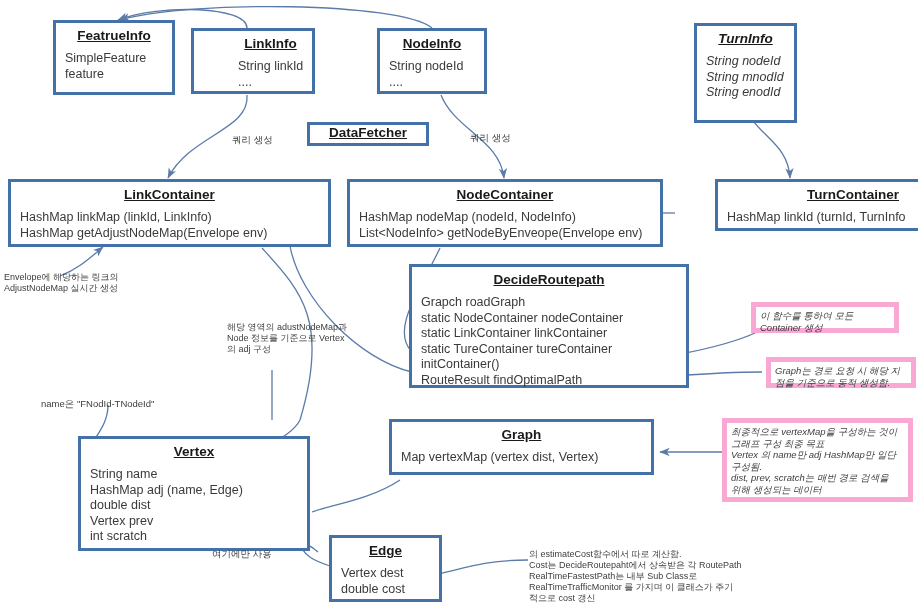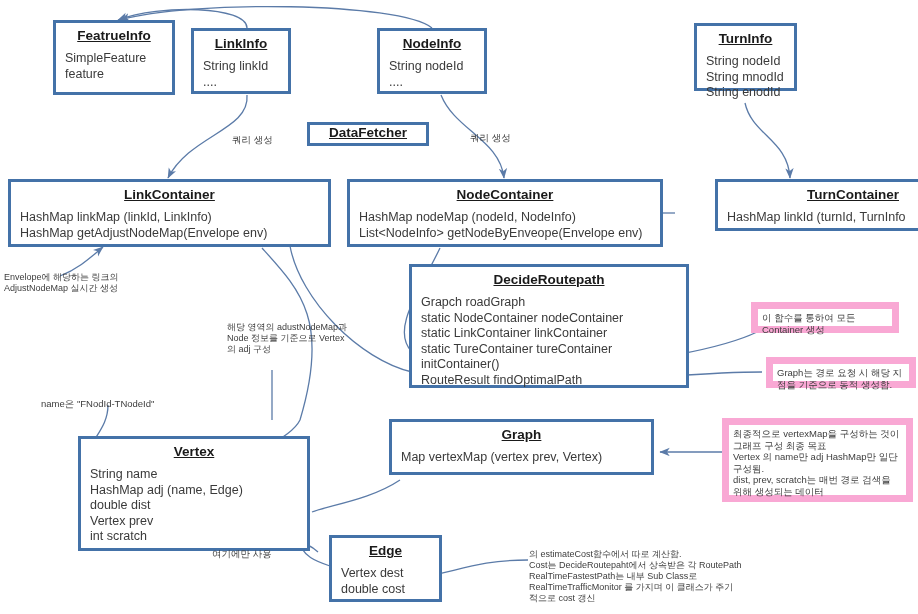--- a/index.html
+++ b/index.html
@@ -126,7 +126,7 @@
     </div>
   </div>
 
-  <div class="cls" style="left:191px;top:28px;width:100px;height:66px;">
+  <div class="cls" style="left:191px;top:28px;width:124px;height:66px;padding-left:35px;">
     <div class="cls-title">LinkInfo</div>
     <div class="cls-body">
       <div class="ln">String linkId</div>

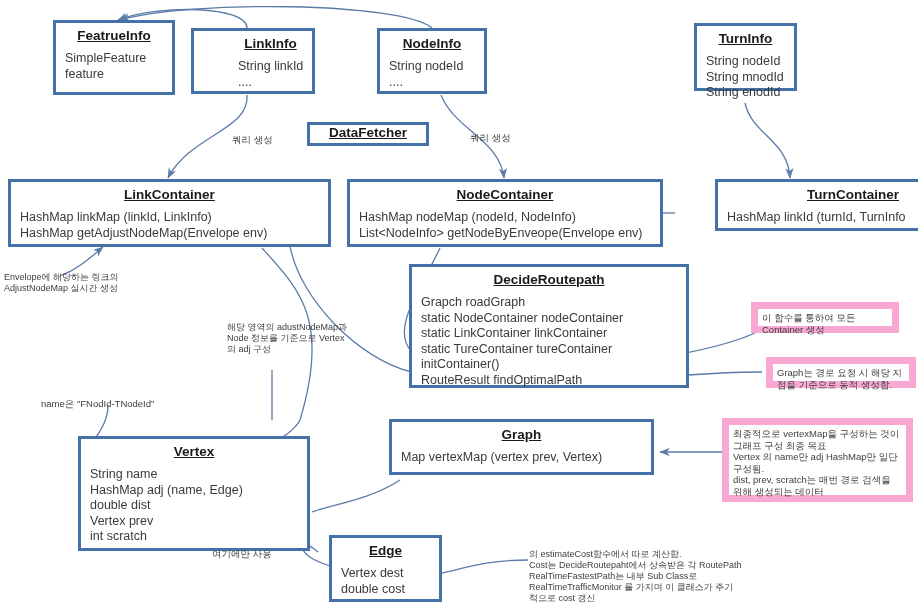--- a/index.html
+++ b/index.html
@@ -142,7 +142,7 @@
     </div>
   </div>
 
-  <div class="cls" style="left:694px;top:23px;width:103px;height:68px;">
+  <div class="cls" style="left:694px;top:23px;width:103px;height:100px;font-style:italic;">
     <div class="cls-title">TurnInfo</div>
     <div class="cls-body">
       <div class="ln">String nodeId</div>

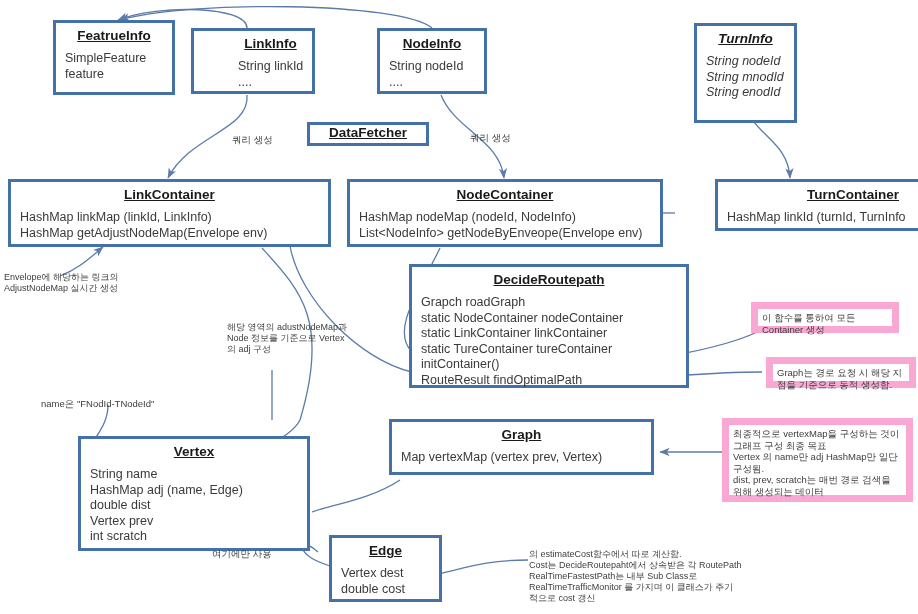--- a/index.html
+++ b/index.html
@@ -41,7 +41,7 @@
   
   .note{
     position:absolute;
-    border:7px solid #f9a8d4;
+    border:5px solid #f9a8d4;
     background:#ffffff;
     box-sizing:border-box;
     font-size:9.5px;
@@ -49,6 +49,7 @@
     color:#3d3d3d;
     padding:3px 4px;
     z-index:4;
+    font-style:italic;
   }
   .note .ln{white-space:nowrap;}
 

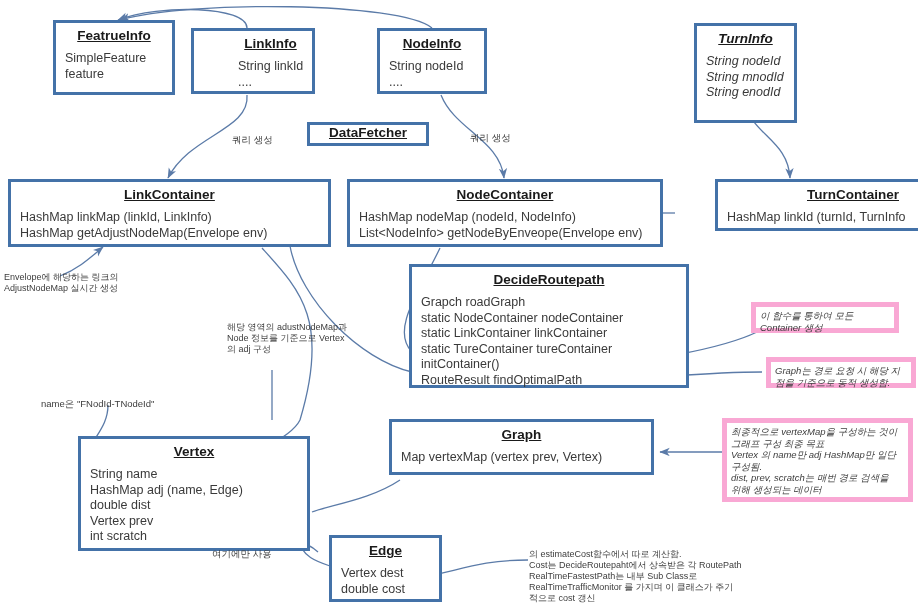--- a/index.html
+++ b/index.html
@@ -194,7 +194,7 @@
   <div class="cls" style="left:389px;top:419px;width:265px;height:56px;">
     <div class="cls-title">Graph</div>
     <div class="cls-body">
-      <div class="ln">Map vertexMap  (vertex prev, Vertex)</div>
+      <div class="ln">Map vertexMap  (vertex dist, Vertex)</div>
     </div>
   </div>
 

